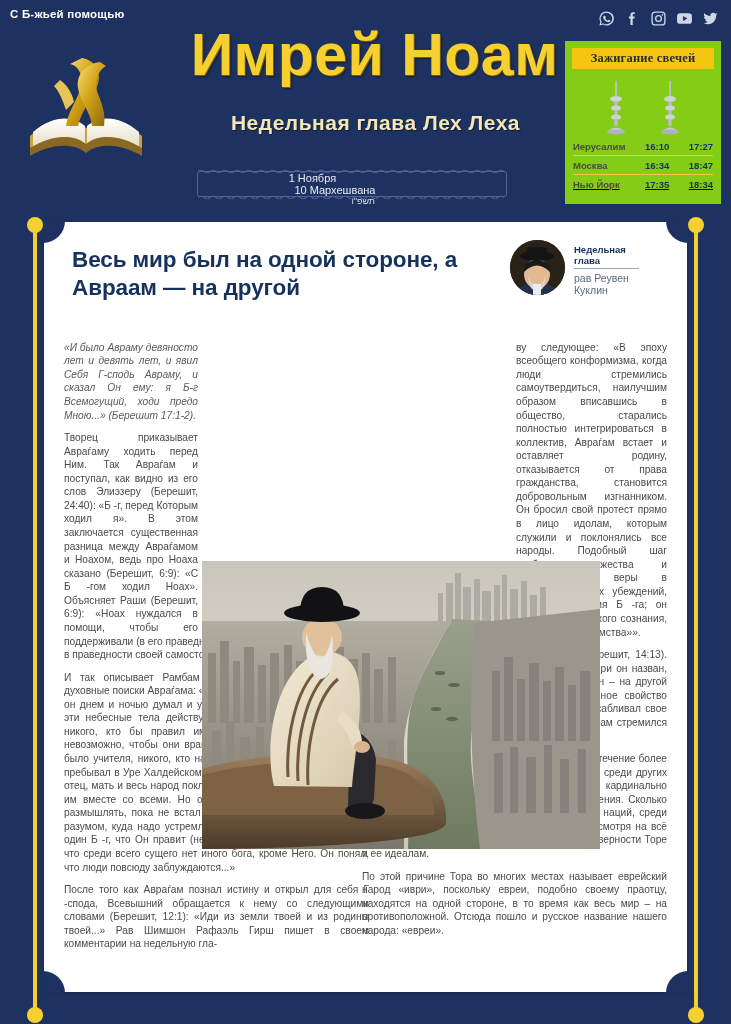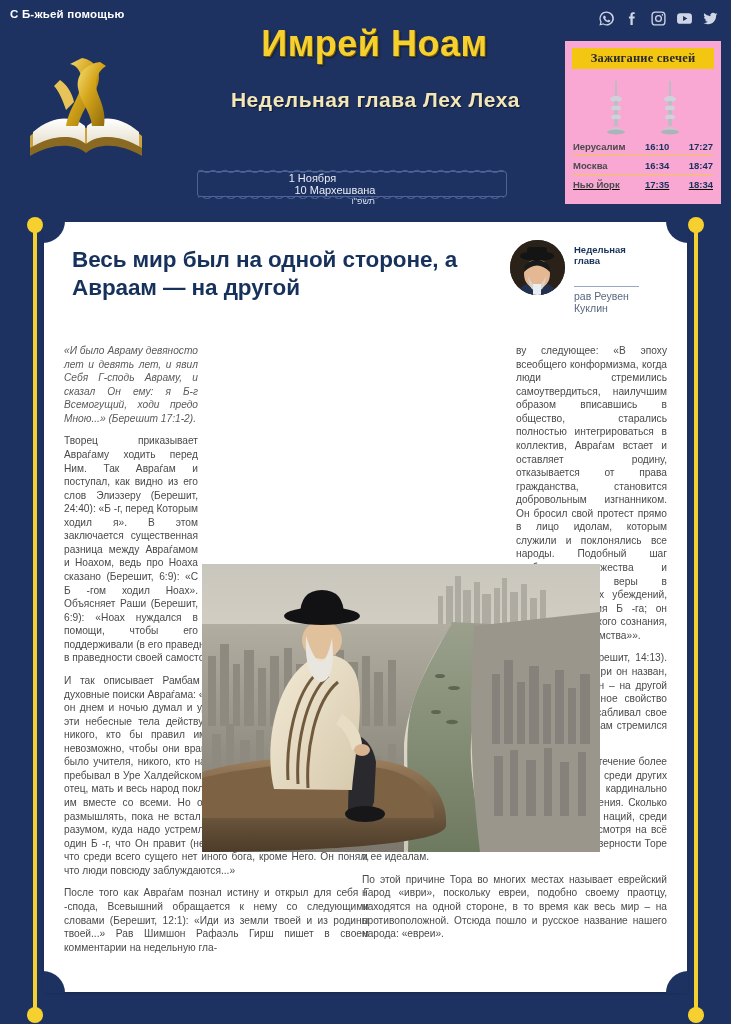--- a/index.html
+++ b/index.html
@@ -34,7 +34,7 @@
   }
   .masthead .title{
     font-family:"Liberation Sans", sans-serif;
-    font-size:36px;font-weight:bold;color:#f5d02e;
+    font-size:59px;font-weight:bold;color:#f5d02e;
     letter-spacing:.5px;line-height:1;
     text-shadow:1px 1px 0 #7a5c00, 2px 2px 2px rgba(0,0,0,.45);
     margin:0 0 8px 18px;

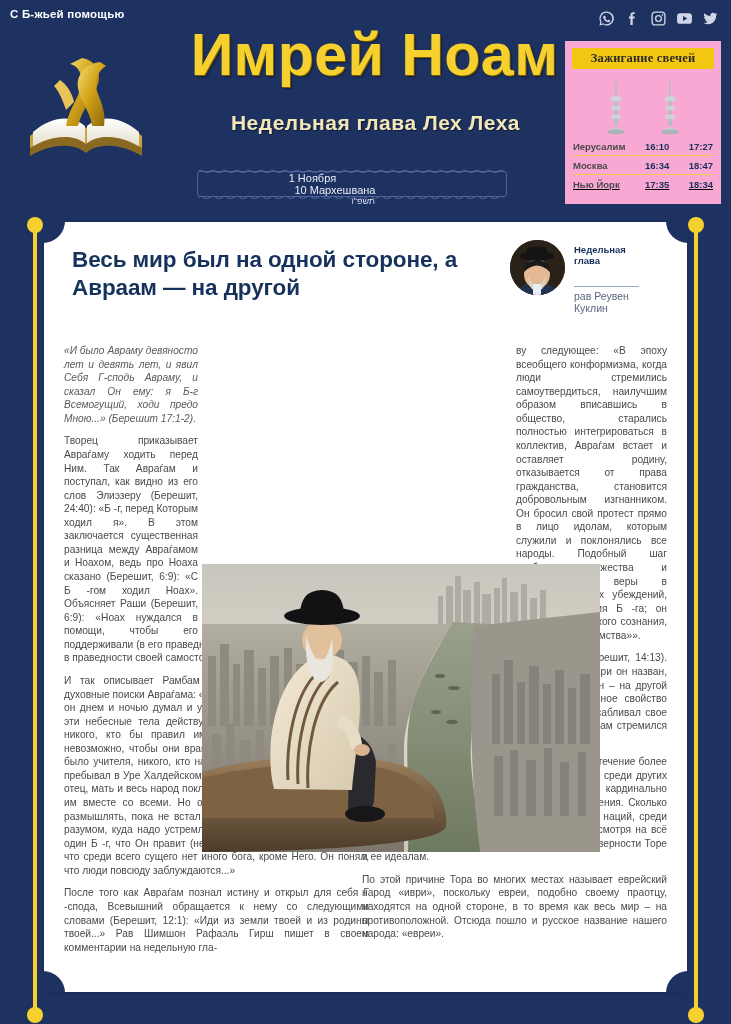--- a/index.html
+++ b/index.html
@@ -70,7 +70,7 @@
   
   .candlebox{
     position:absolute;right:10px;top:41px;width:156px;height:163px;
-    background:#f9a8d4;
+    background:#84cc16;
   }
   .candlebox .cb-head{
     margin:7px 7px 0 7px;height:21px;background:#f3c711;

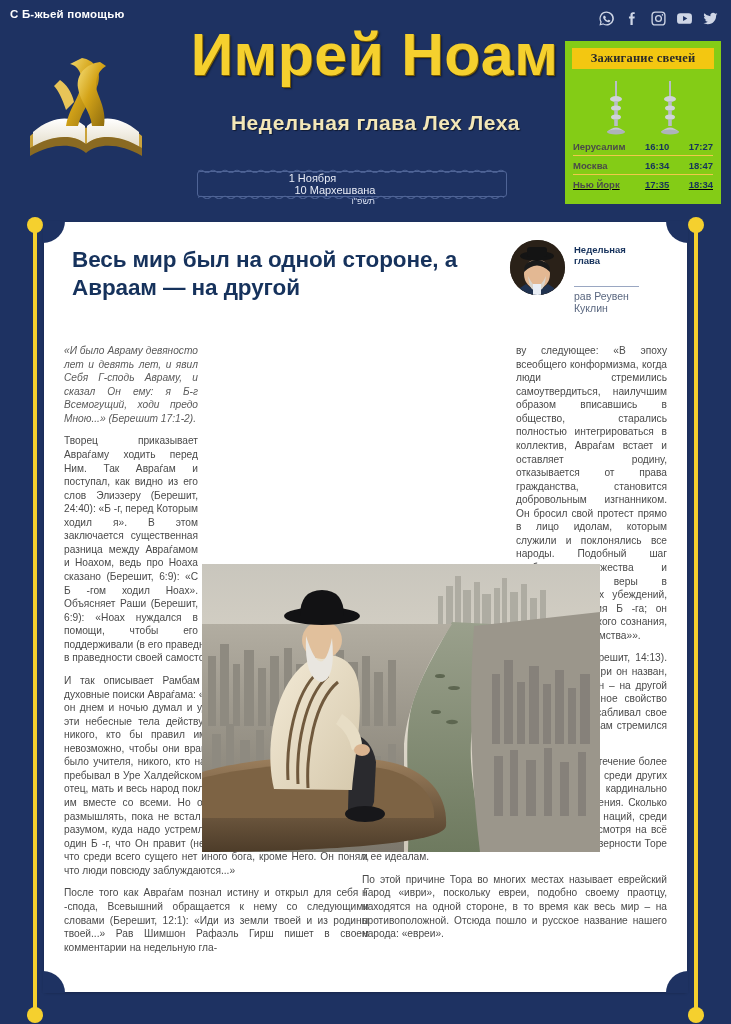--- a/index.html
+++ b/index.html
@@ -147,7 +147,7 @@
   .author-meta{padding-top:4px;}
   .author-meta .a1{
     font-size:9.5px;color:#16325c;font-weight:bold;
-    border-bottom:1px solid #9aa7c2;padding-bottom:20px;display:inline-block;
+    border-bottom:1px solid #9aa7c2;padding-bottom:2px;display:inline-block;
   }
   .author-meta .a2{font-size:10.5px;color:#5b6880;margin-top:3px;}
 

